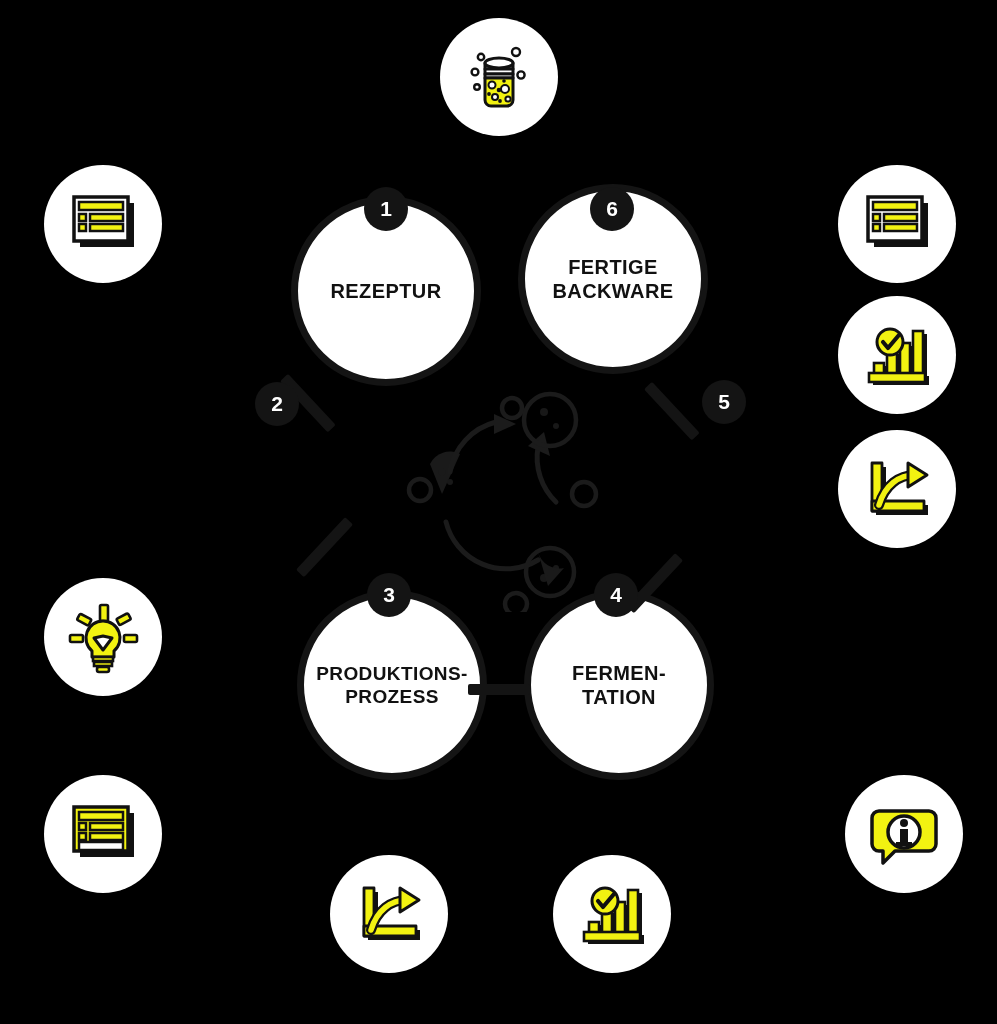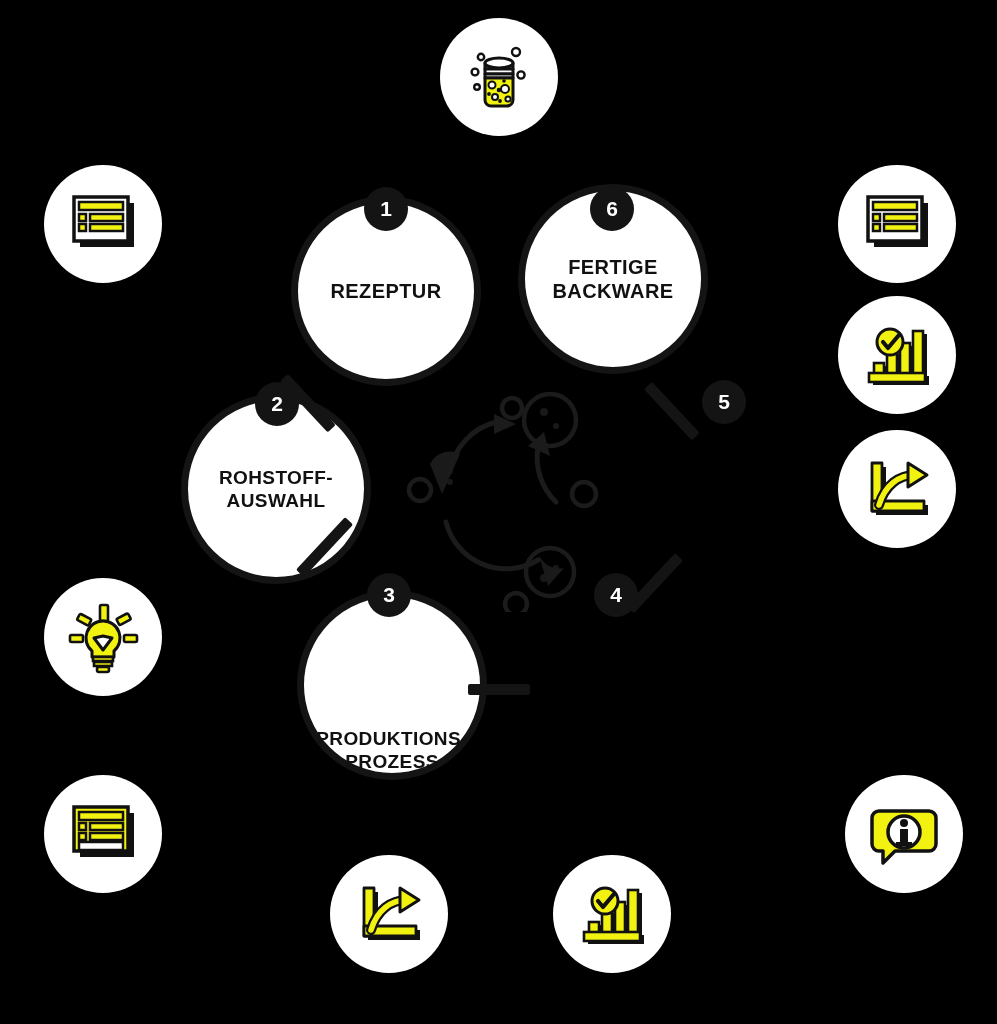--- a/index.html
+++ b/index.html
@@ -147,10 +147,6 @@
   </div>
   <div class="badge" style="left:590px; top:187px;">6</div>
 
-  <div class="node" style="left:181px; top:394px;">
-    <span class="node-label small">ROHSTOFF-
-AUSWAHL</span>
-  </div>
   <div class="badge" style="left:255px; top:382px;">2</div>
 
   <div class="badge" style="left:702px; top:380px;">5</div>

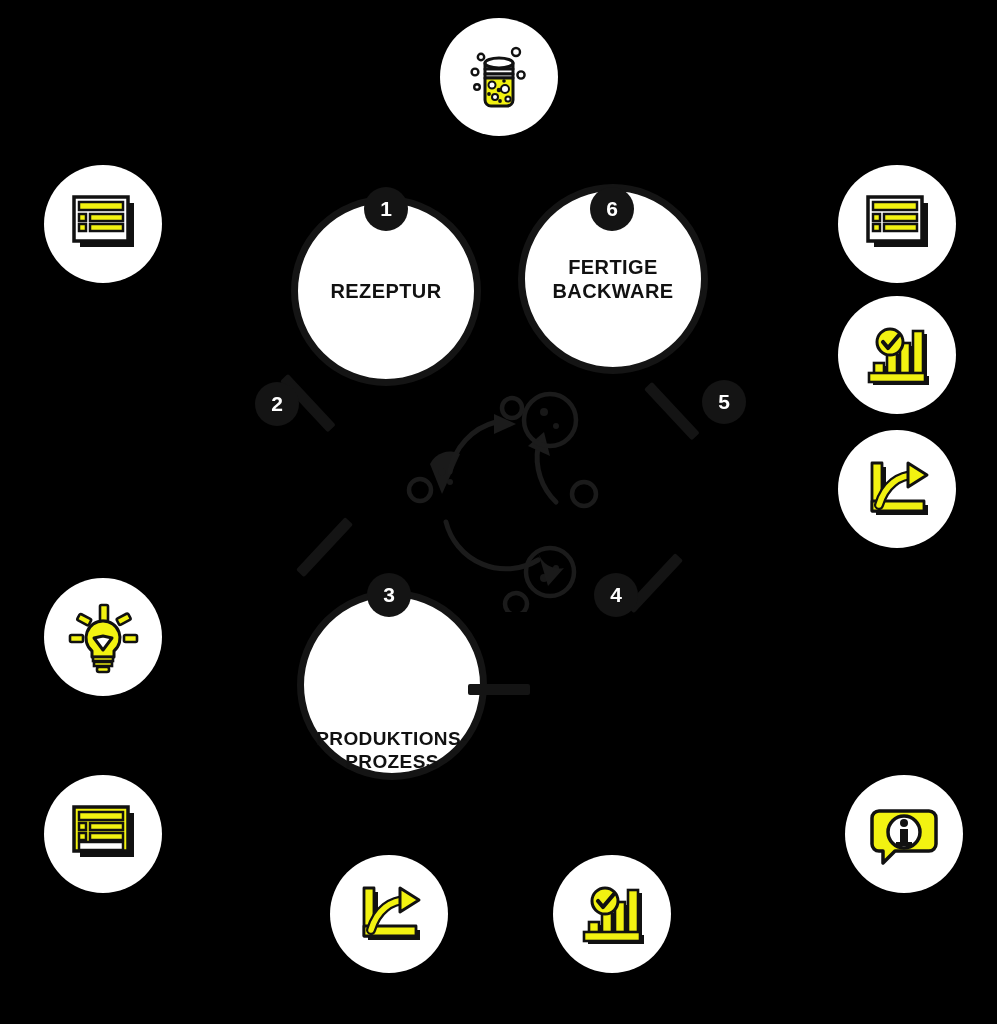--- a/index.html
+++ b/index.html
@@ -151,7 +151,7 @@
 
   <div class="badge" style="left:702px; top:380px;">5</div>
 
-  <div class="node" style="left:297px; top:590px;align-items:flex-end;">
+  <div class="node" style="left:297px; top:590px;">
     <span class="node-label small">PRODUKTIONS-
 PROZESS</span>
   </div>

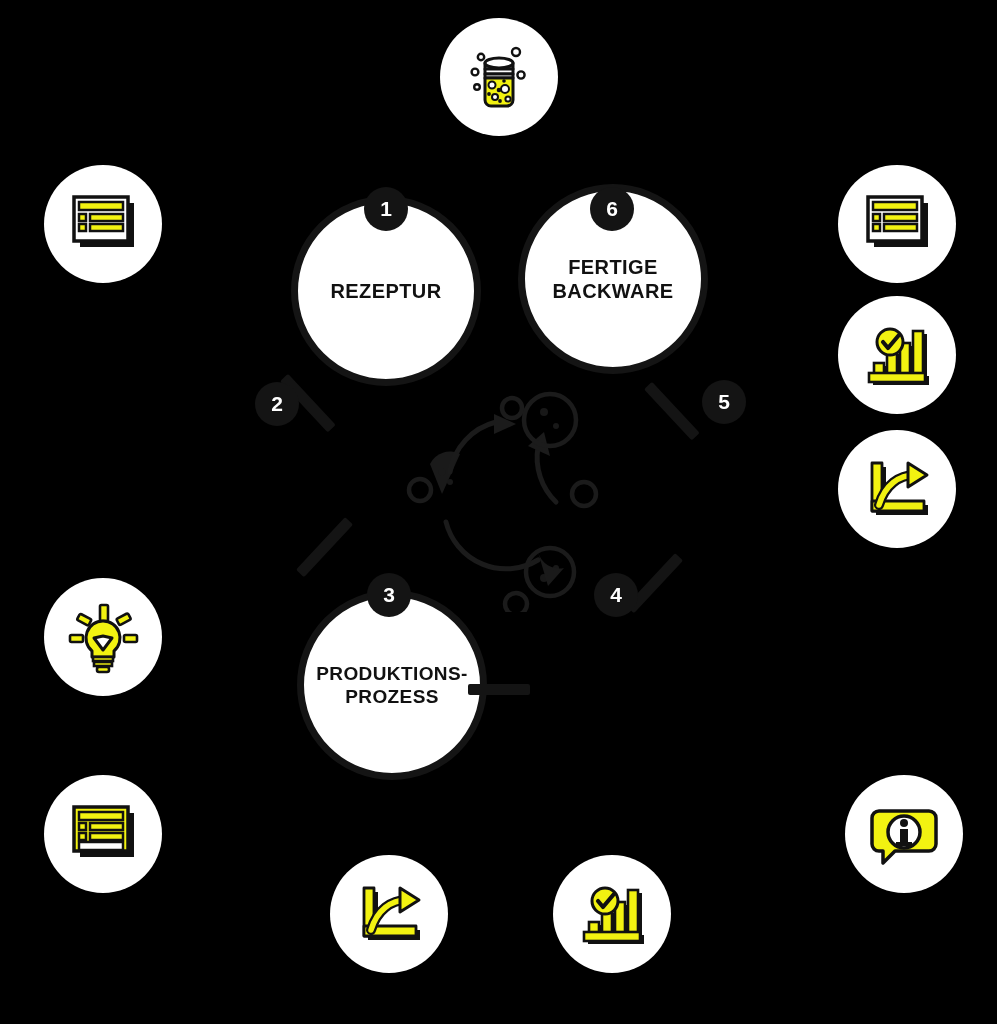--- a/index.html
+++ b/index.html
@@ -157,6 +157,10 @@
   </div>
   <div class="badge" style="left:367px; top:573px;">3</div>
 
+  <div class="node" style="left:524px; top:590px;">
+    <span class="node-label">FERMEN-
+TATION</span>
+  </div>
   <div class="badge" style="left:594px; top:573px;">4</div>
 
   <div class="icon-node" style="left:440px; top:18px;">

